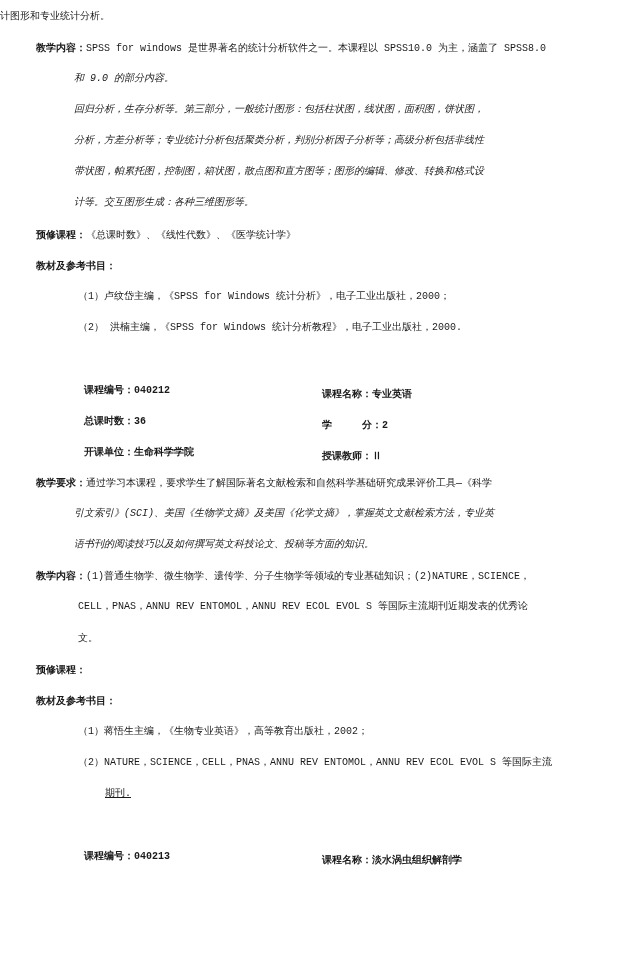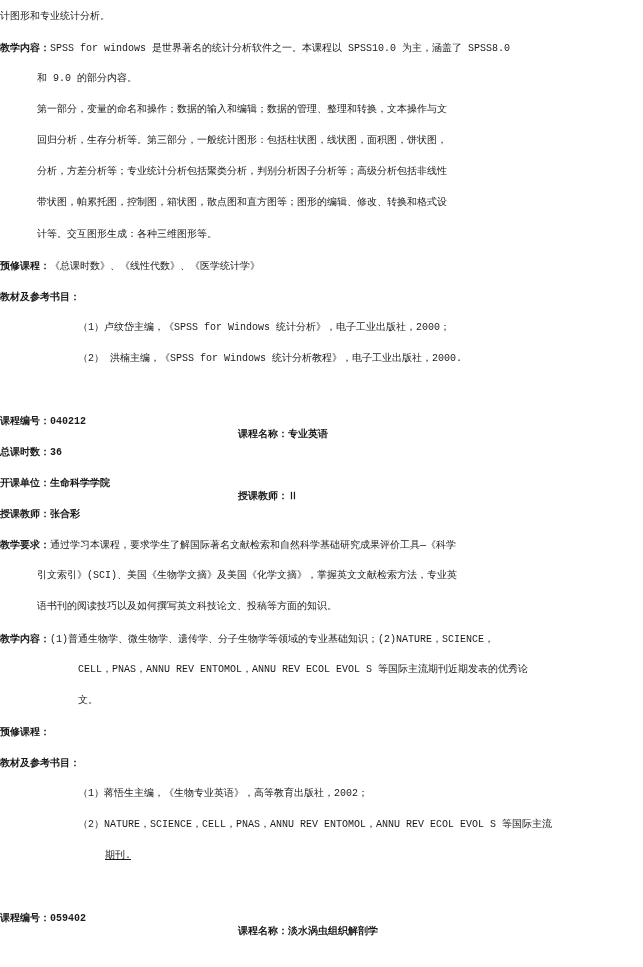--- a/index.html
+++ b/index.html
@@ -33,6 +33,7 @@
   .lbl {
     font-weight: 700;
     font-family: "Liberation Sans", "DejaVu Sans", sans-serif;
+    padding-left: 36px;
   }
   .line.kv { font-weight: 700; }
   .line.kv .val { font-weight: 700; }

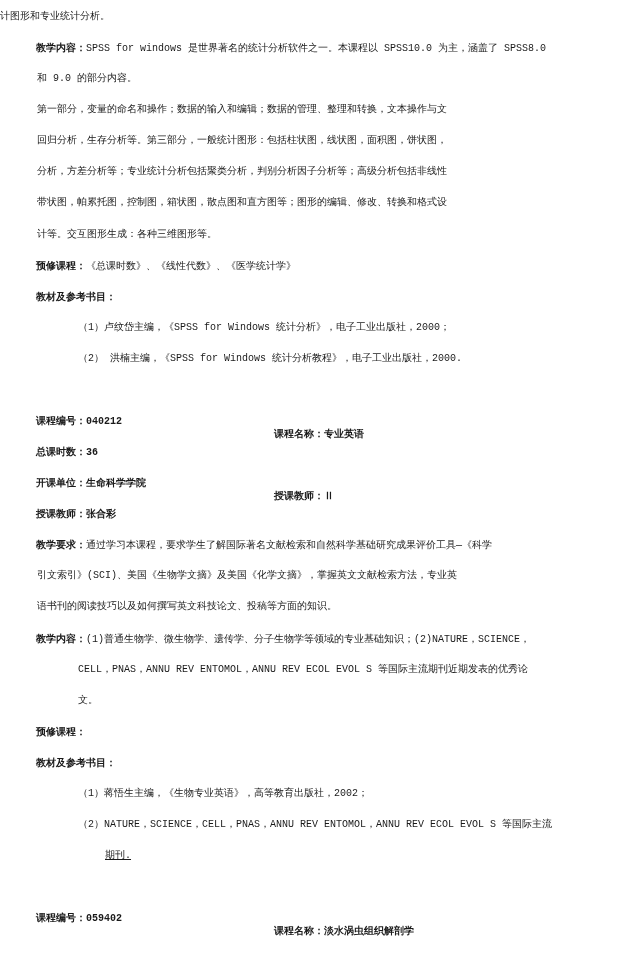--- a/index.html
+++ b/index.html
@@ -26,7 +26,7 @@
     line-height: 31.08px;
     white-space: pre;
   }
-  .line.hang  { padding-left: 37px; }
+  .line.hang  { padding-left: 74px; font-style: italic; }
   .line.hang2 { padding-left: 78px; }
   .line.item  { padding-left: 78px; }
   .line.itemcont { padding-left: 105px; text-decoration: underline; }

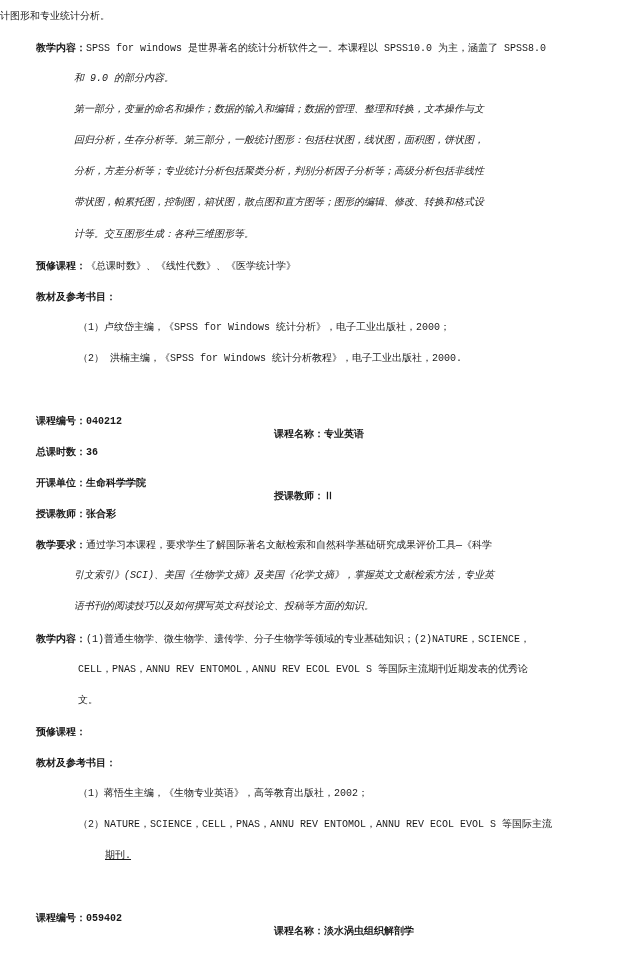--- a/index.html
+++ b/index.html
@@ -52,7 +52,6 @@
       <div class="line plain"><span>计图形和专业统计分析。</span></div>
       <div class="line labeled"><span class="lbl">教学内容：</span><span>SPSS for windows 是世界著名的统计分析软件之一。本课程以 SPSS10.0 为主，涵盖了 SPSS8.0</span></div>
       <div class="line hang"><span>和 9.0 的部分内容。</span></div>
-      <div class="line hang"><span>第一部分，变量的命名和操作；数据的输入和编辑；数据的管理、整理和转换，文本操作与文</span></div>
       <div class="line hang"><span>回归分析，生存分析等。第三部分，一般统计图形：包括柱状图，线状图，面积图，饼状图，</span></div>
       <div class="line hang"><span>分析，方差分析等；专业统计分析包括聚类分析，判别分析因子分析等；高级分析包括非线性</span></div>
       <div class="line hang"><span>带状图，帕累托图，控制图，箱状图，散点图和直方图等；图形的编辑、修改、转换和格式设</span></div>

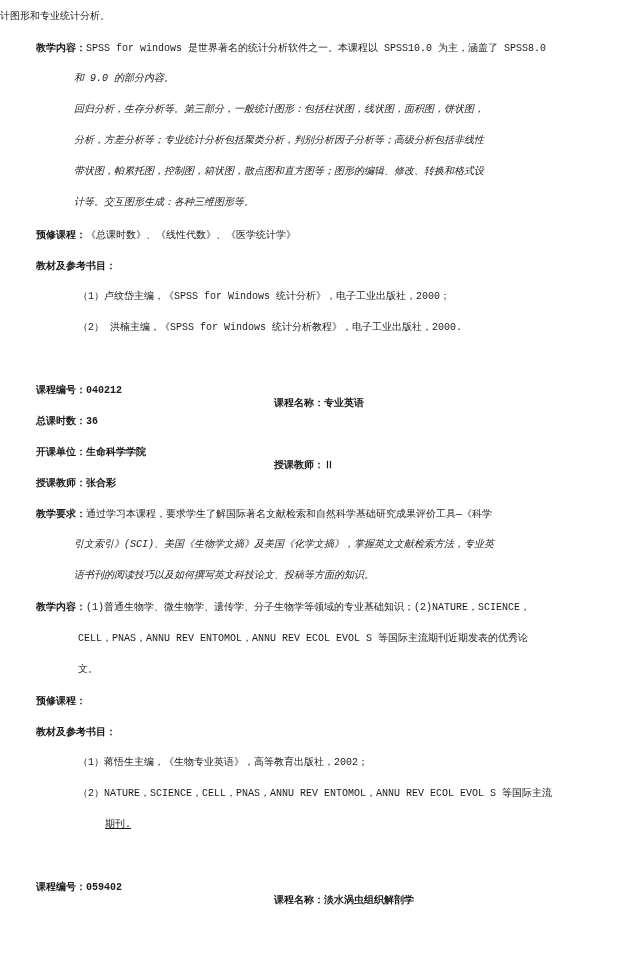--- a/index.html
+++ b/index.html
@@ -35,7 +35,7 @@
     font-family: "Liberation Sans", "DejaVu Sans", sans-serif;
     padding-left: 36px;
   }
-  .line.kv { font-weight: 700; }
+  .line.kv { font-weight: 700; margin-left: 48px; }
   .line.kv .val { font-weight: 700; }
   .line.kv .right {
     position: absolute;

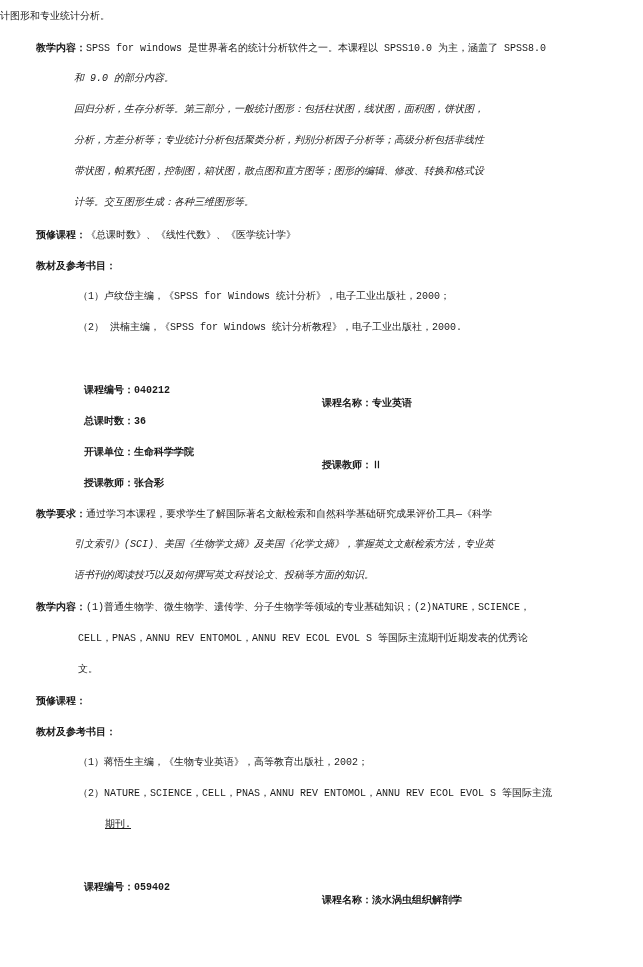--- a/index.html
+++ b/index.html
@@ -40,7 +40,7 @@
   .line.kv .right {
     position: absolute;
     left: 238px;
-    top: 13px;
+    top: 4px;
     white-space: pre;
   }
 </style>

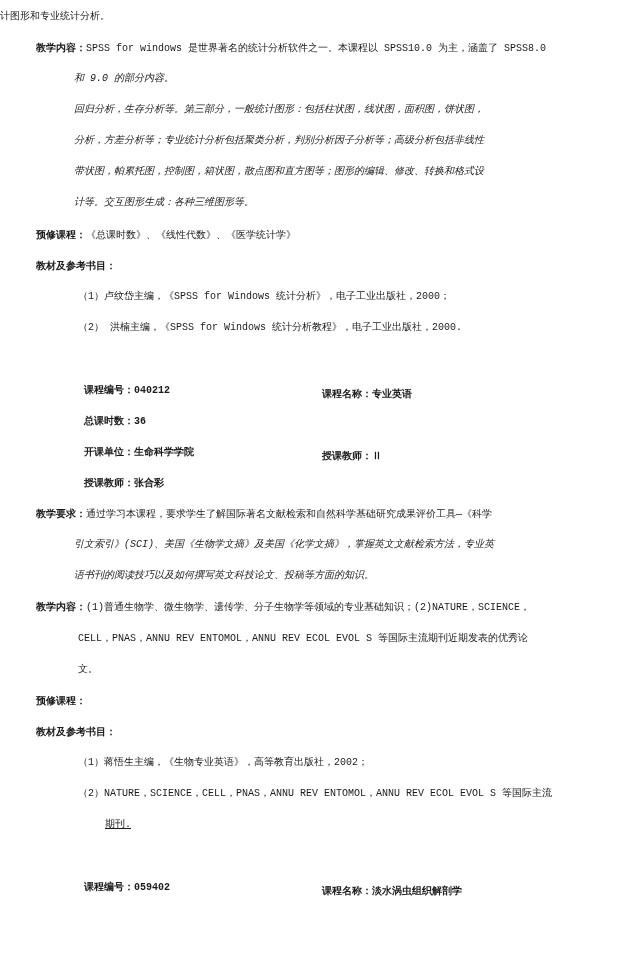--- a/index.html
+++ b/index.html
@@ -62,7 +62,7 @@
       <div class="line item"><span>（2） 洪楠主编，《SPSS for Windows 统计分析教程》，电子工业出版社，2000.</span></div>
       <div class="line gap"></div>
       <div class="line kv"><span class="lbl">课程编号：</span><span class="val">040212</span><span class="right"><span class="lbl">课程名称：</span><span class="val">专业英语</span></span></div>
-      <div class="line kv"><span class="lbl">总课时数：</span><span class="val">36</span></div>
+      <div class="line kv"><span class="lbl">总课时数：</span><span class="val">36</span><span class="right"><span class="lbl">学　　　分：</span><span class="val">2</span></span></div>
       <div class="line kv"><span class="lbl">开课单位：</span><span class="val">生命科学学院</span><span class="right"><span class="lbl">授课教师：</span><span class="val">Ⅱ</span></span></div>
       <div class="line kv"><span class="lbl">授课教师：</span><span class="val">张合彩</span></div>
       <div class="line labeled"><span class="lbl">教学要求：</span><span>通过学习本课程，要求学生了解国际著名文献检索和自然科学基础研究成果评价工具—《科学</span></div>

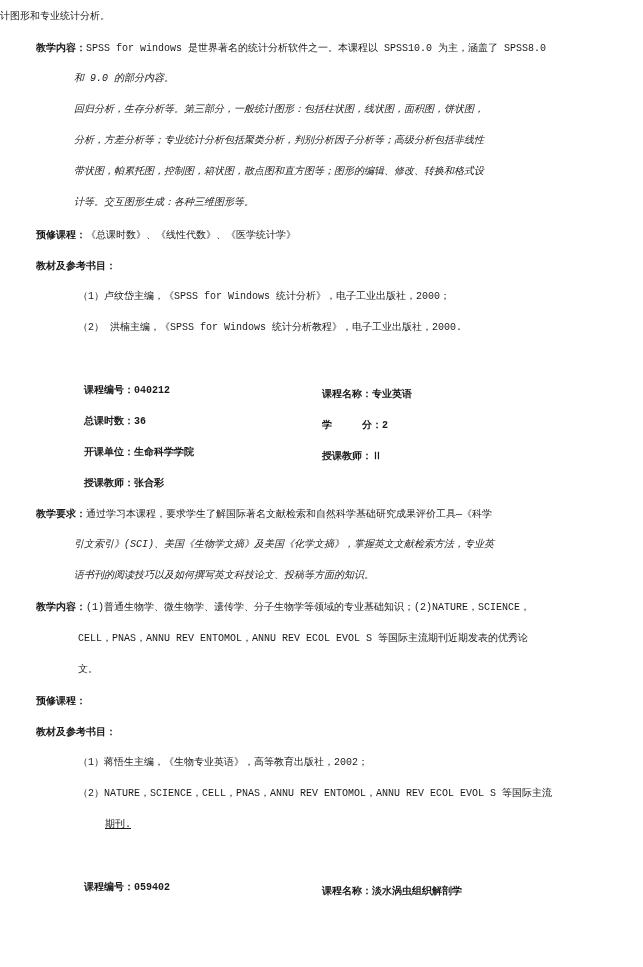--- a/index.html
+++ b/index.html
@@ -64,7 +64,6 @@
       <div class="line kv"><span class="lbl">课程编号：</span><span class="val">040212</span><span class="right"><span class="lbl">课程名称：</span><span class="val">专业英语</span></span></div>
       <div class="line kv"><span class="lbl">总课时数：</span><span class="val">36</span><span class="right"><span class="lbl">学　　　分：</span><span class="val">2</span></span></div>
       <div class="line kv"><span class="lbl">开课单位：</span><span class="val">生命科学学院</span><span class="right"><span class="lbl">授课教师：</span><span class="val">Ⅱ</span></span></div>
-      <div class="line kv"><span class="lbl">授课教师：</span><span class="val">张合彩</span></div>
       <div class="line labeled"><span class="lbl">教学要求：</span><span>通过学习本课程，要求学生了解国际著名文献检索和自然科学基础研究成果评价工具—《科学</span></div>
       <div class="line hang"><span>引文索引》(SCI)、美国《生物学文摘》及美国《化学文摘》，掌握英文文献检索方法，专业英</span></div>
       <div class="line hang"><span>语书刊的阅读技巧以及如何撰写英文科技论文、投稿等方面的知识。</span></div>

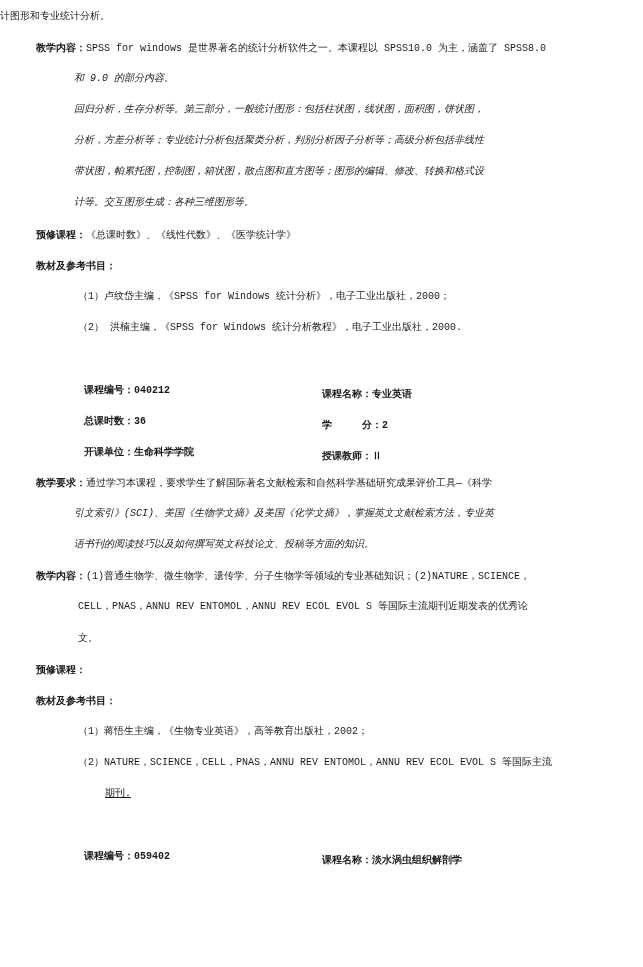--- a/index.html
+++ b/index.html
@@ -76,7 +76,7 @@
       <div class="line item"><span>（2）NATURE，SCIENCE，CELL，PNAS，ANNU REV ENTOMOL，ANNU REV ECOL EVOL S 等国际主流</span></div>
       <div class="line itemcont"><span>期刊.</span></div>
       <div class="line gap"></div>
-      <div class="line kv"><span class="lbl">课程编号：</span><span class="val">059402</span><span class="right"><span class="lbl">课程名称：</span><span class="val">淡水涡虫组织解剖学</span></span></div>
+      <div class="line kv"><span class="lbl">课程编号：</span><span class="val">040213</span><span class="right"><span class="lbl">课程名称：</span><span class="val">淡水涡虫组织解剖学</span></span></div>
     </div>
 </div>
 

